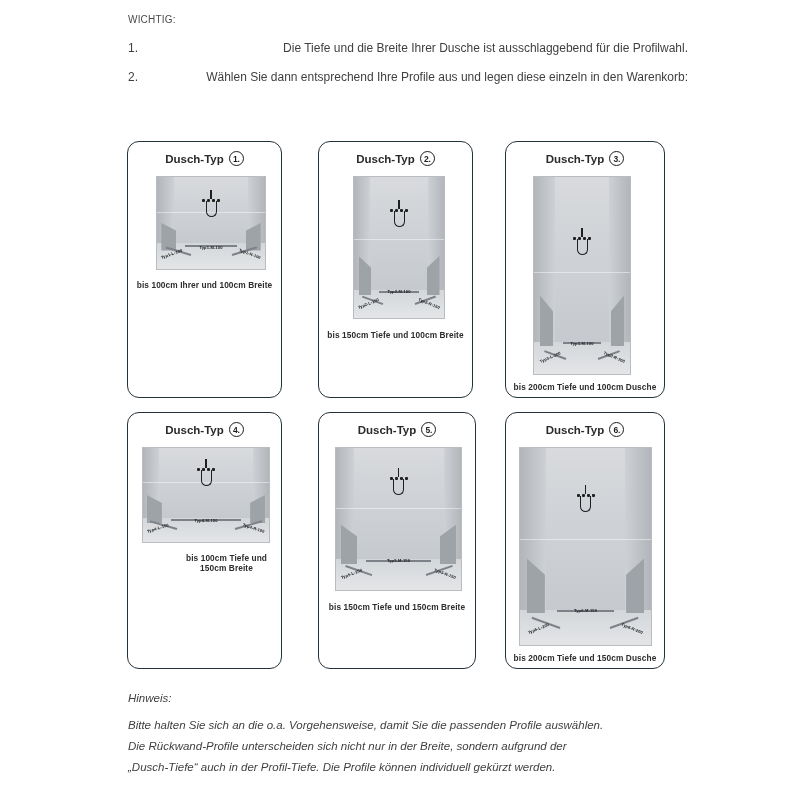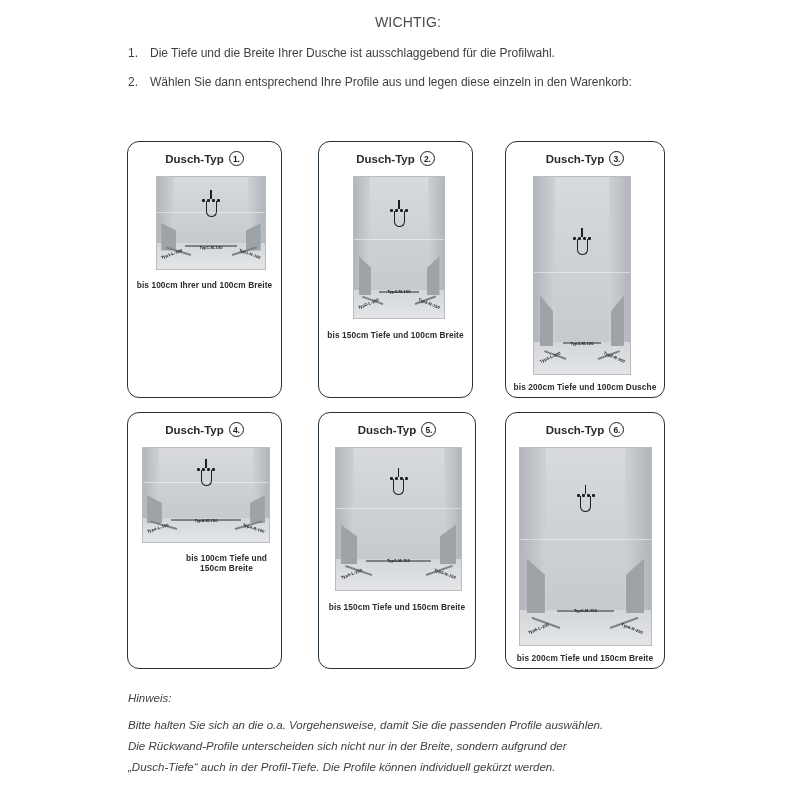--- a/index.html
+++ b/index.html
@@ -30,11 +30,10 @@
     width: 560px;
   }
   .intro-title {
-    font-size: 14px;
+    font-size: 10px;
     color: #4a4a4a;
     letter-spacing: .2px;
     margin-bottom: 14px;
-    text-align: center;
   }
   .li-row {
     display: flex;

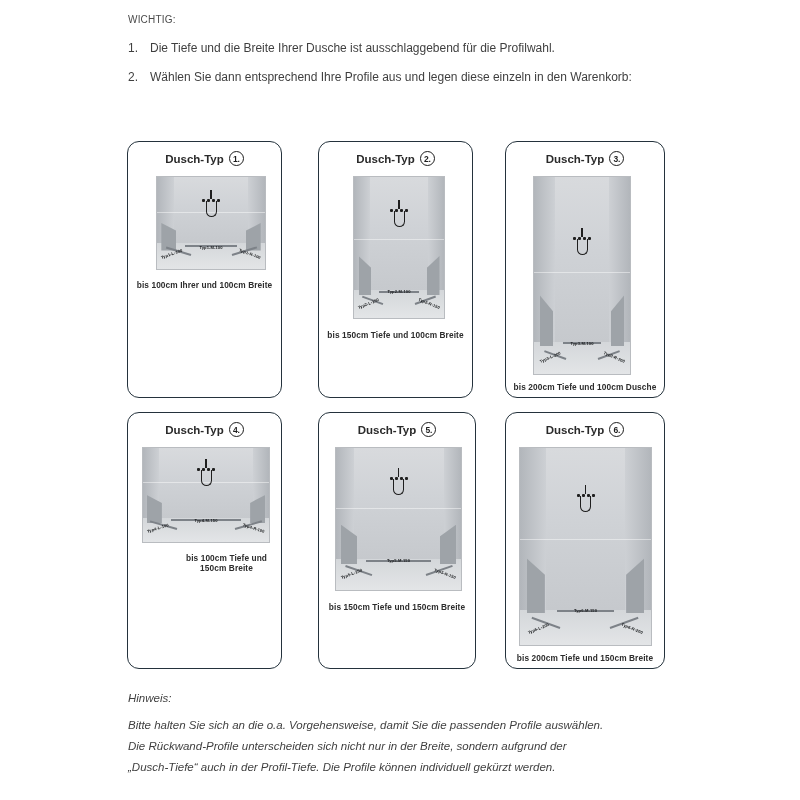--- a/index.html
+++ b/index.html
@@ -46,7 +46,7 @@
     width: 22px;
     flex: 0 0 22px;
   }
-  .li-body { flex: 1 1 auto; }
+  .li-body { flex: 1 1 auto; text-align: right; }
   .li-sub {
     margin-left: 22px;
     font-size: 12px;

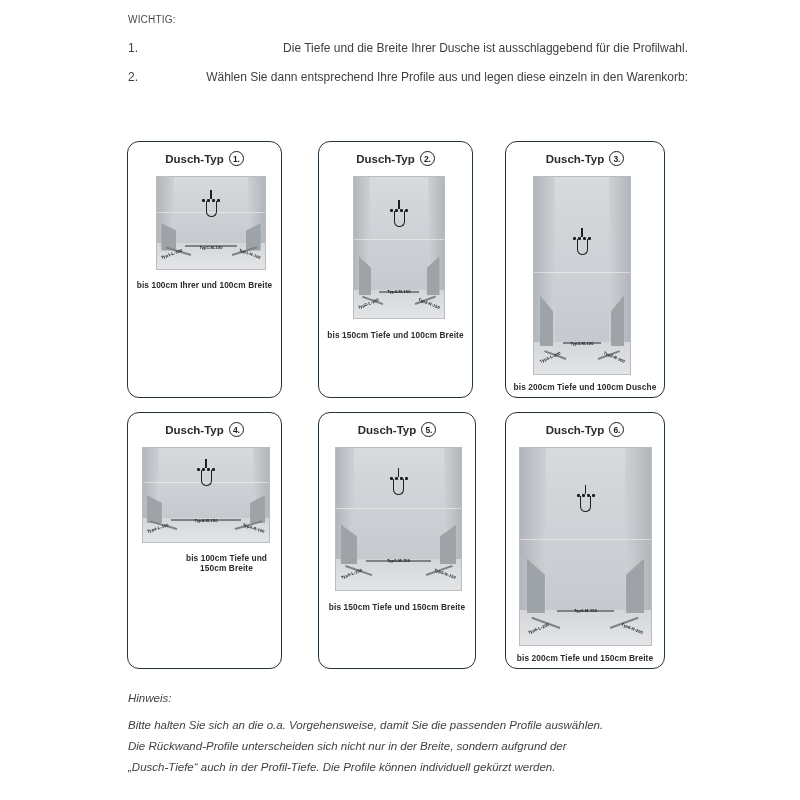--- a/index.html
+++ b/index.html
@@ -437,7 +437,7 @@
         <div class="lbl" style="right:7%;bottom:5%;transform:rotate(22deg);transform-origin:right bottom;">Typ6-R-200</div>
       </div>
     </div>
-    <div class="caption" style="top:240px;">bis 200cm Tiefe und 150cm Breite</div>
+    <div class="caption" style="top:240px;">bis 200cm Tiefe und 150cm Dusche</div>
   </div>
 
   <div class="footer">

